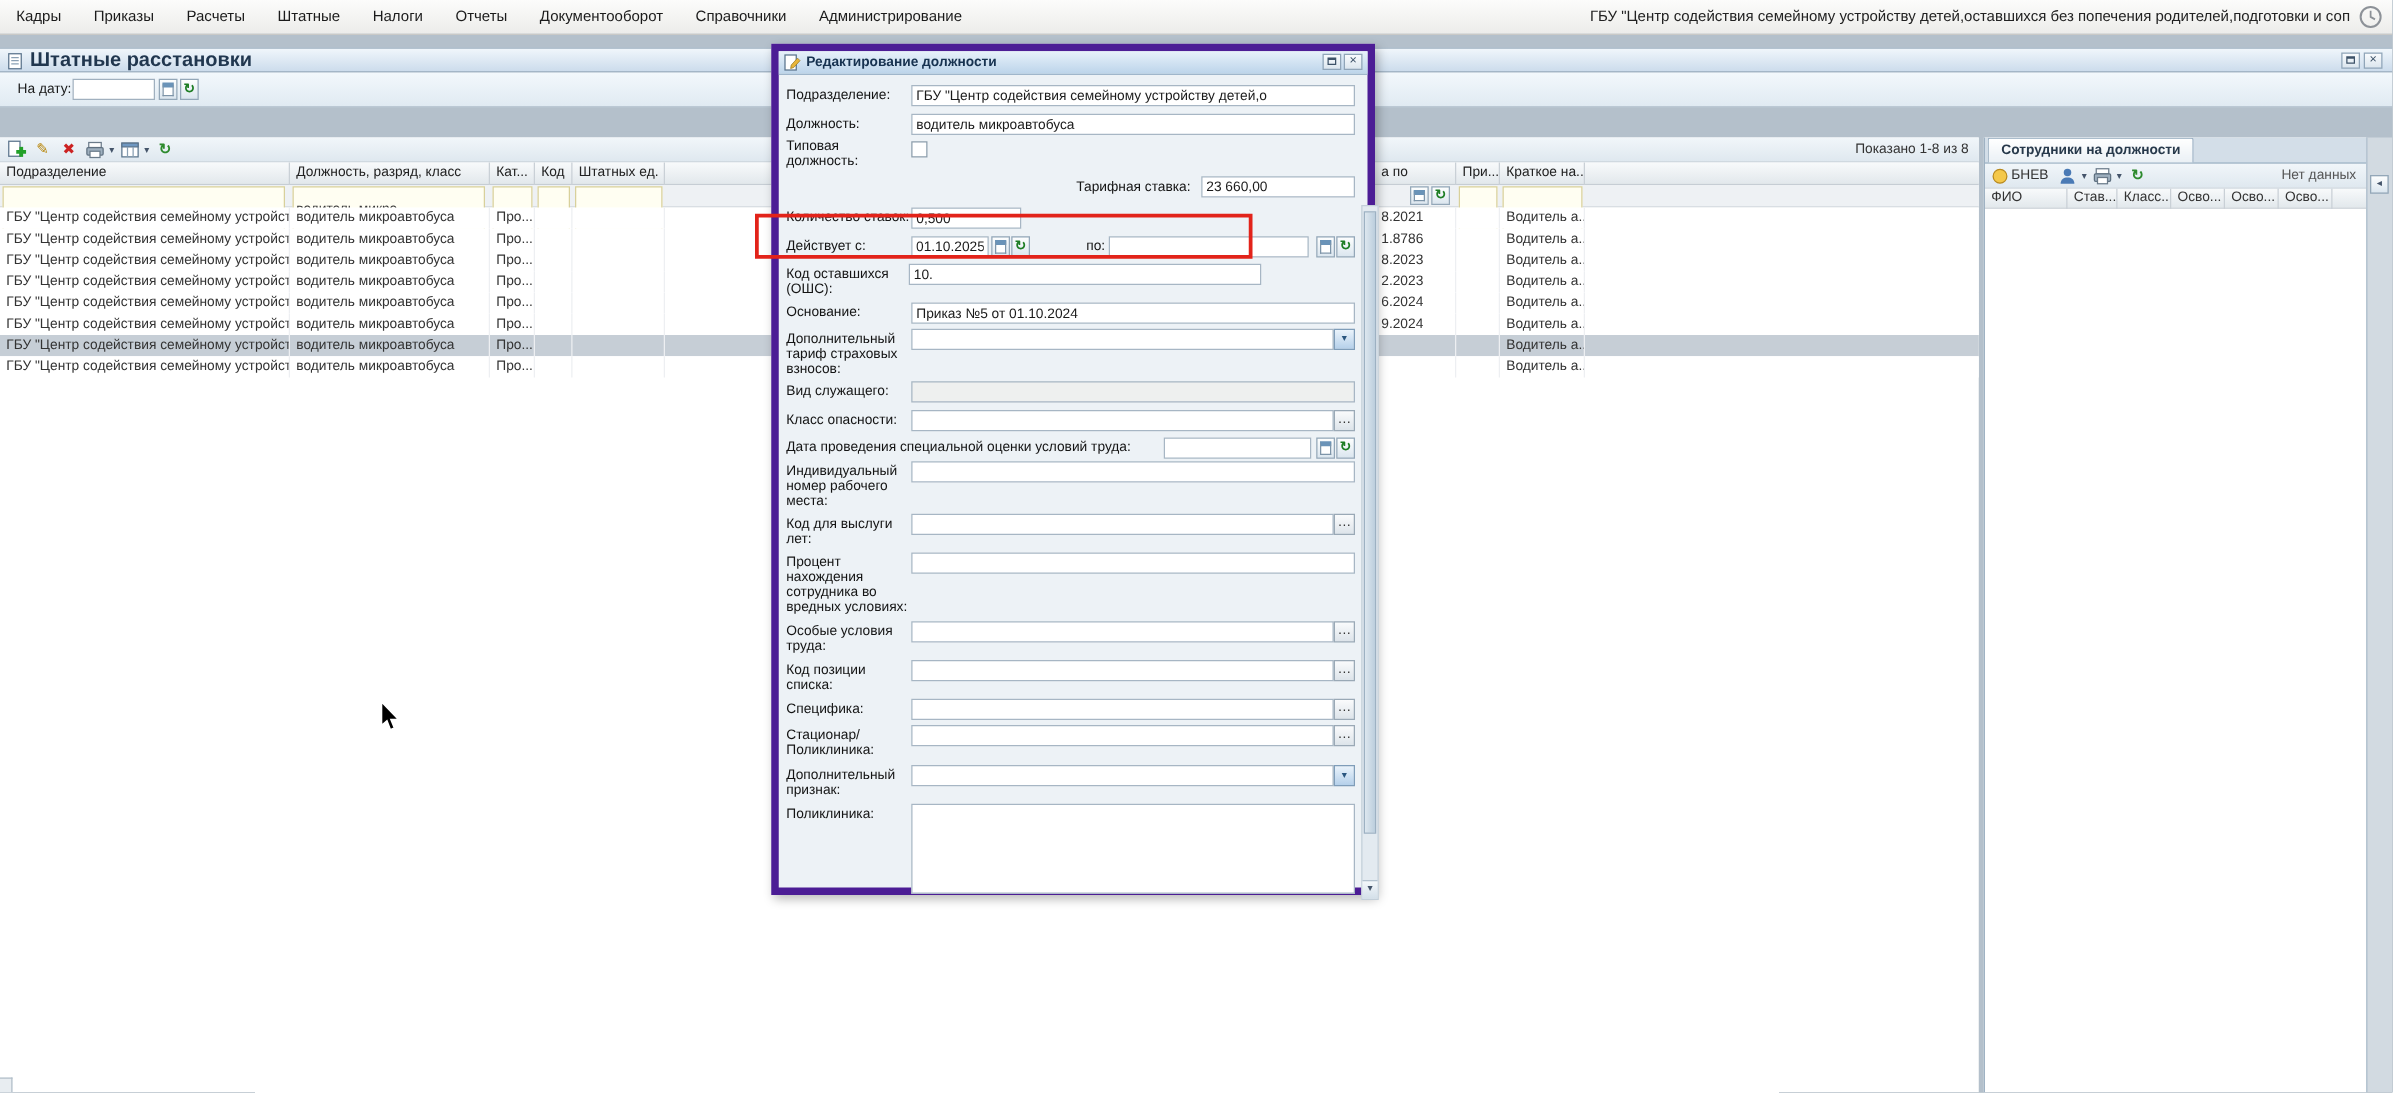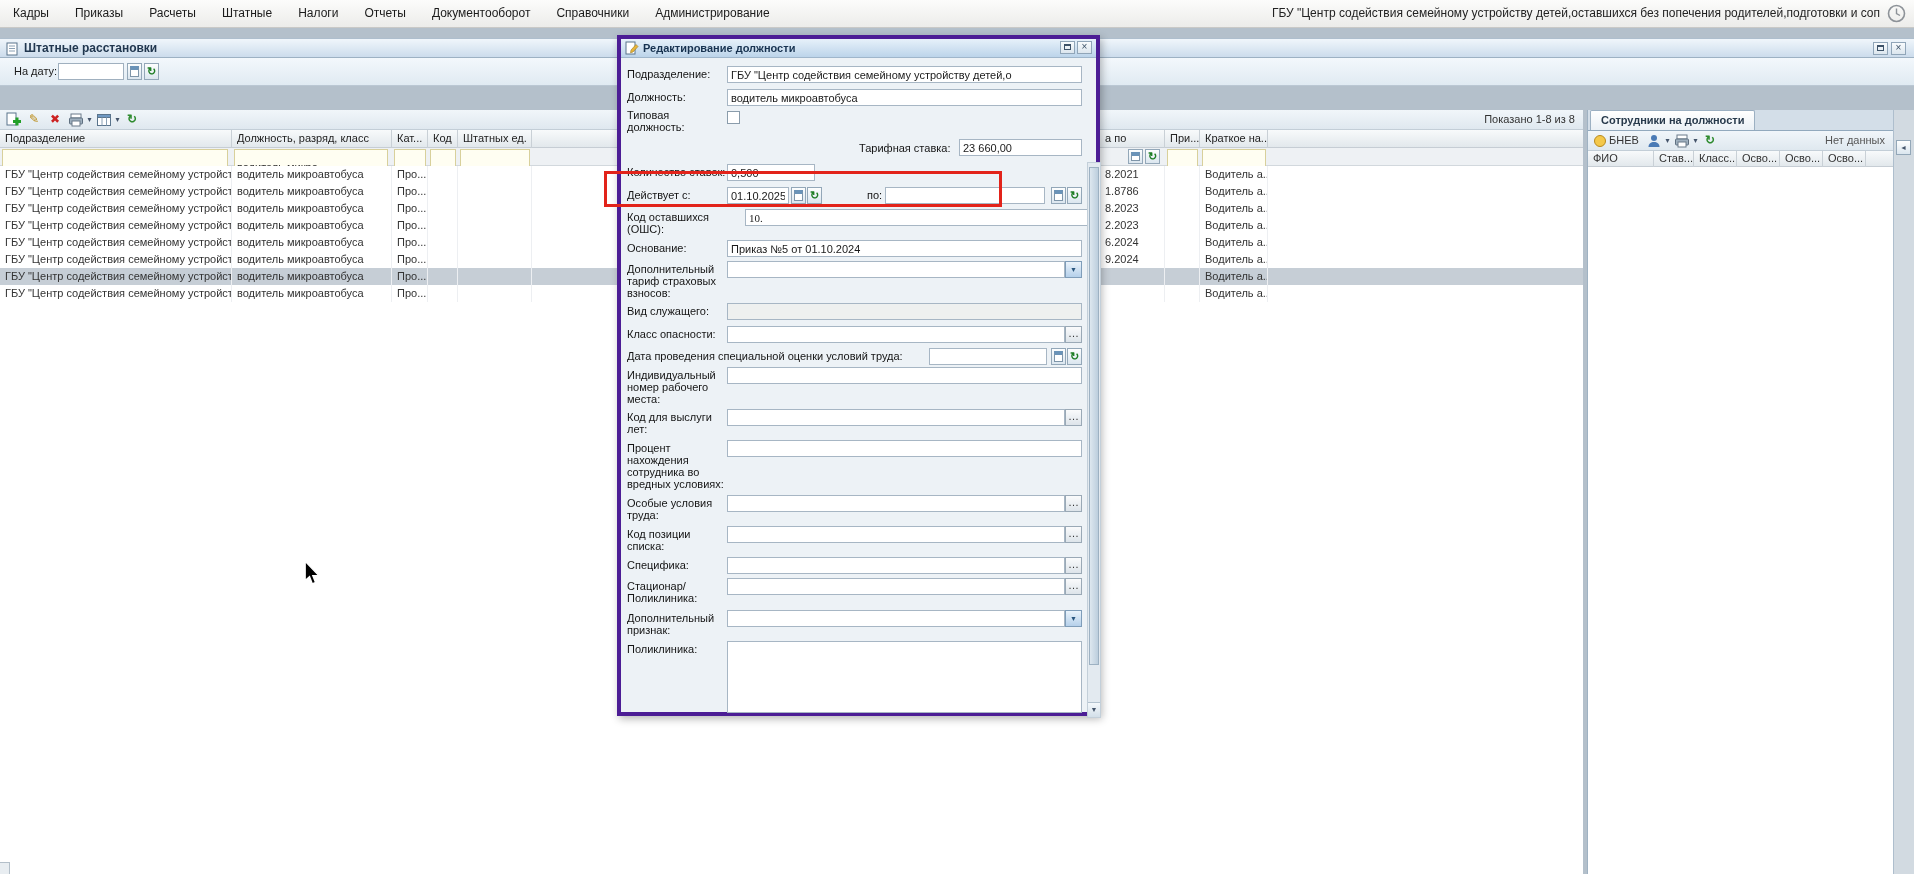--- a/index.html
+++ b/index.html
@@ -15,7 +15,7 @@
 
   
   #main-titlebar{position:absolute;left:0;top:38px;width:1914px;height:20px;background:linear-gradient(#f0f6fb,#ccdcec);border-top:1px solid #aebecd;border-bottom:1px solid #9db1c3}
-  #main-title{position:absolute;left:24px;top:0;font-size:12px;font-weight:bold;color:#21374f;line-height:19px;white-space:nowrap}
+  #main-title{position:absolute;left:24px;top:0;font-size:16px;font-weight:bold;color:#21374f;line-height:19px;white-space:nowrap}
   .winbtn{position:absolute;top:3px;width:15px;height:13px;border:1px solid #90a5b8;background:linear-gradient(#f8fbfd,#dce6ee);font-size:10px;line-height:10px;text-align:center;color:#3d5268;cursor:pointer}
   .box-glyph{display:inline-block;width:7px;height:6px;border:1px solid #3d5268;border-top-width:2px;margin-top:2px}
 

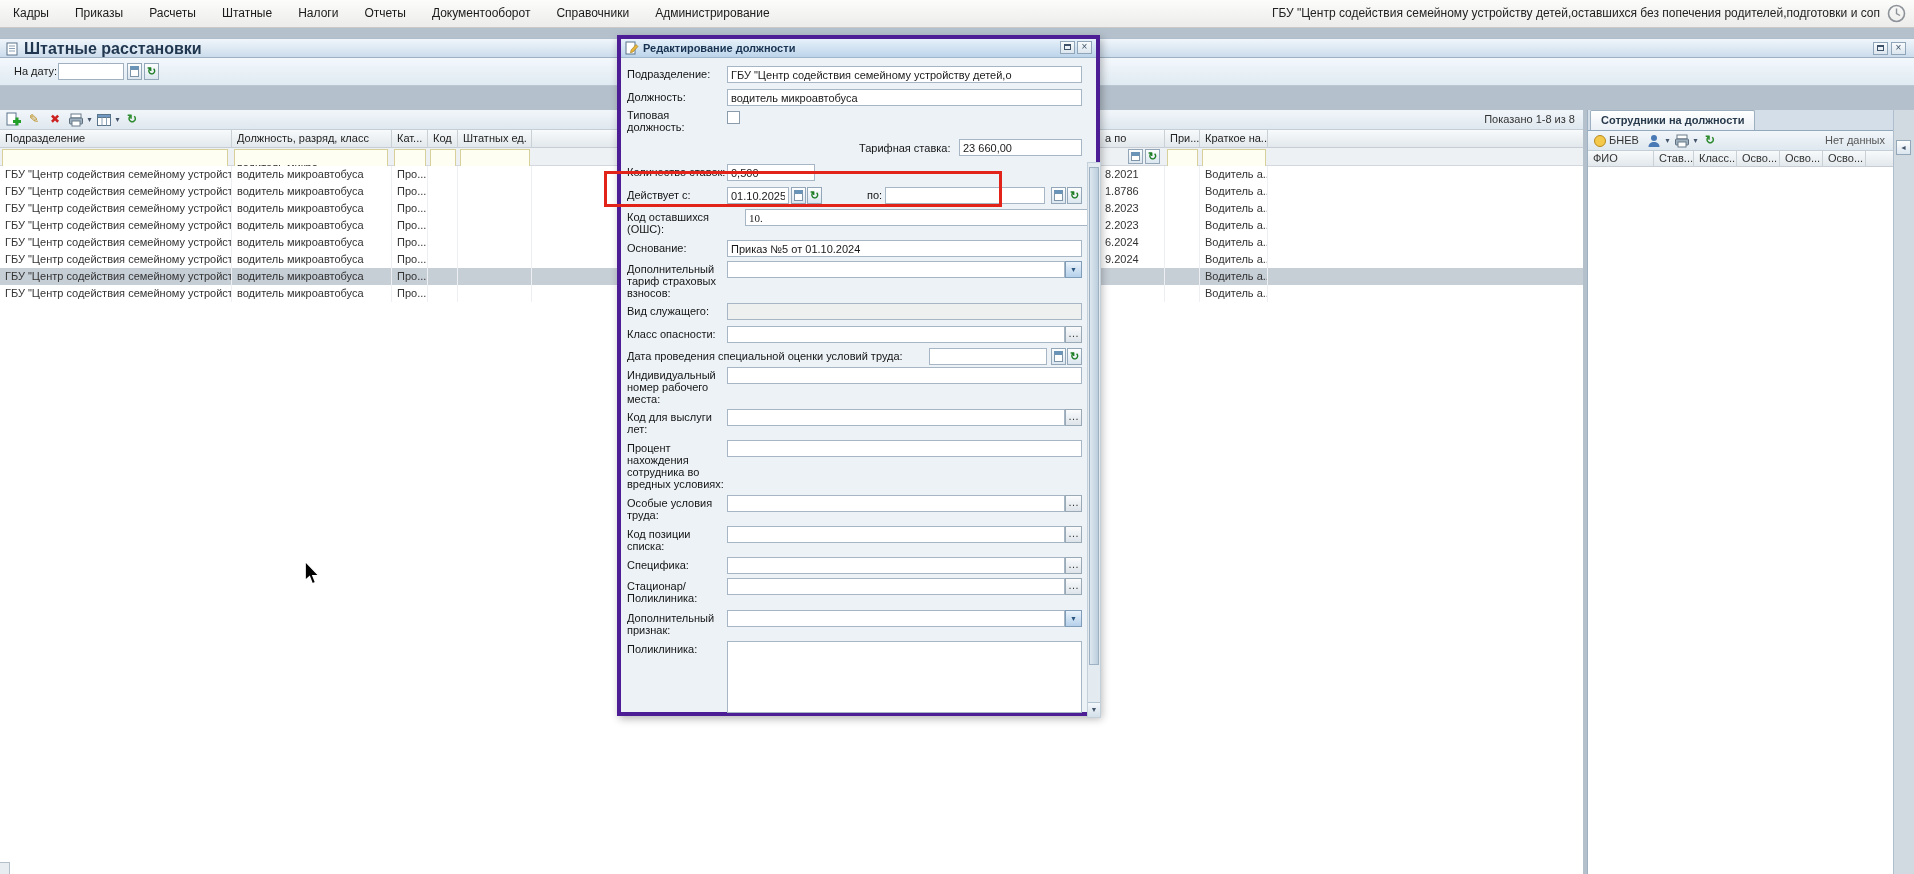--- a/index.html
+++ b/index.html
@@ -63,7 +63,7 @@
   #collapse-btn{position:absolute;left:2px;top:30px;width:15px;height:15px;border:1px solid #93a7b8;background:linear-gradient(#fdfefe,#dbe6ef);font-size:7px;line-height:13px;text-align:center;color:#44546a;cursor:pointer}
 
   
-  #dialog{position:absolute;left:617px;top:35px;width:483px;height:681px;background:#edf2f6;border:4px solid #4c1d95;box-shadow:2px 3px 8px rgba(0,0,0,.28);z-index:50}
+  #dialog{position:absolute;left:617px;top:35px;width:483px;height:681px;background:#edf2f6;border:6px solid #4c1d95;box-shadow:2px 3px 8px rgba(0,0,0,.28);z-index:50}
   #dlg-titlebar{position:absolute;left:0;top:0;width:100%;height:19px;background:linear-gradient(#e7f1fa,#bcd4ea);border-bottom:1px solid #9fb6cb}
   #dlg-title{position:absolute;left:22px;top:0;font-size:11px;font-weight:bold;color:#173250;line-height:18px;white-space:nowrap}
   #dlg-body{position:absolute;left:0;top:19px;width:481px;height:660px}

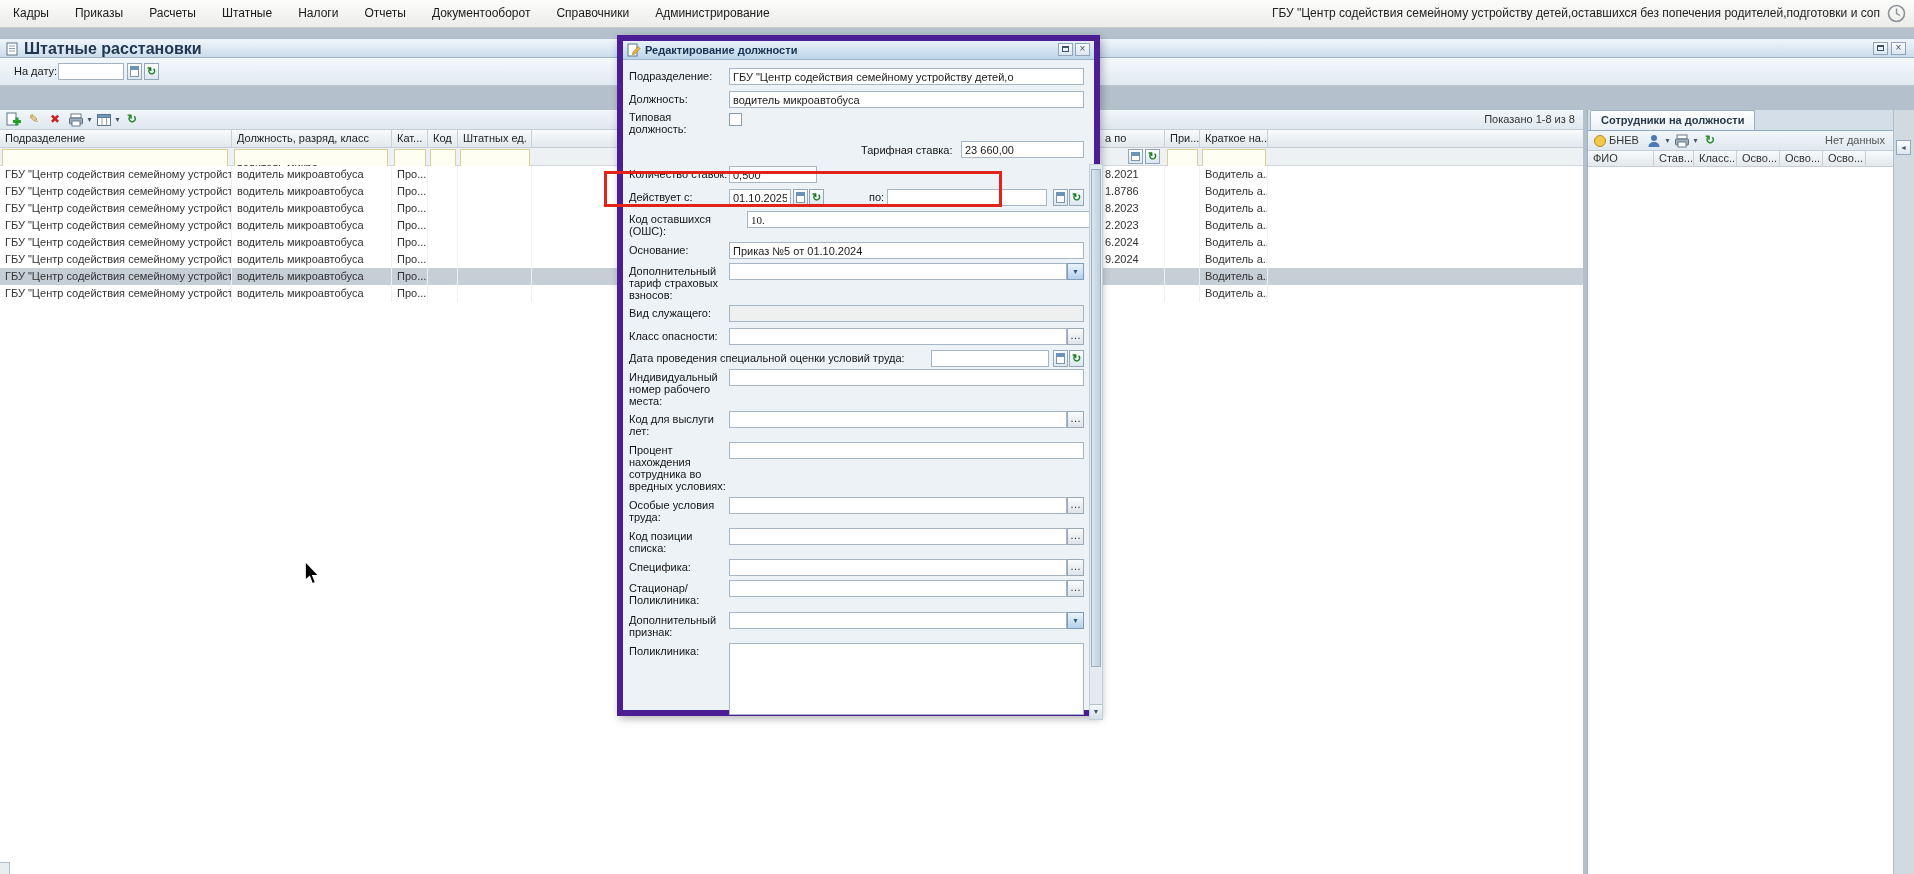--- a/index.html
+++ b/index.html
@@ -351,7 +351,7 @@
         </span>
 
       <span class="dlbl" style="top:153px">Код оставшихся (ОШС):</span>
-      <input class="din" style="left: 124px; top: 151px; width: 343px; font-family: Liberation Serif, serif;" value="10.">
+      <input class="din" style="left: 104px; top: 151px; width: 282px;" value="10.">
 
       <span class="dlbl" style="top:184px">Основание:</span>
       <input class="din" style="left: 106px; top: 182px; width: 355px;" value="Приказ №5 от 01.10.2024">

